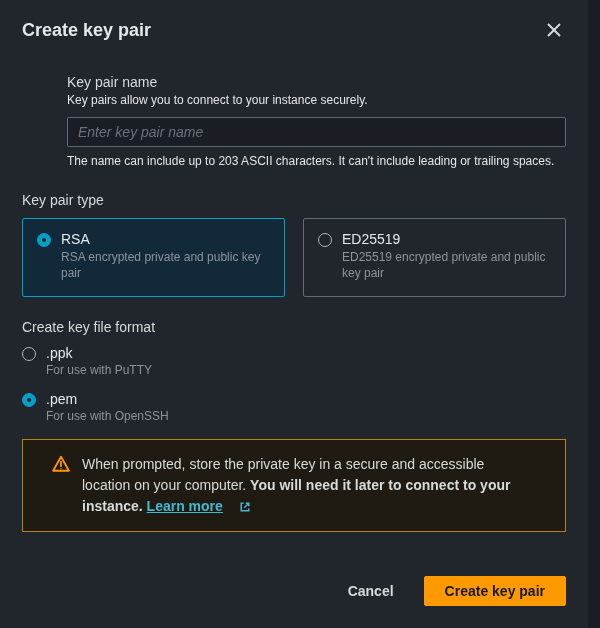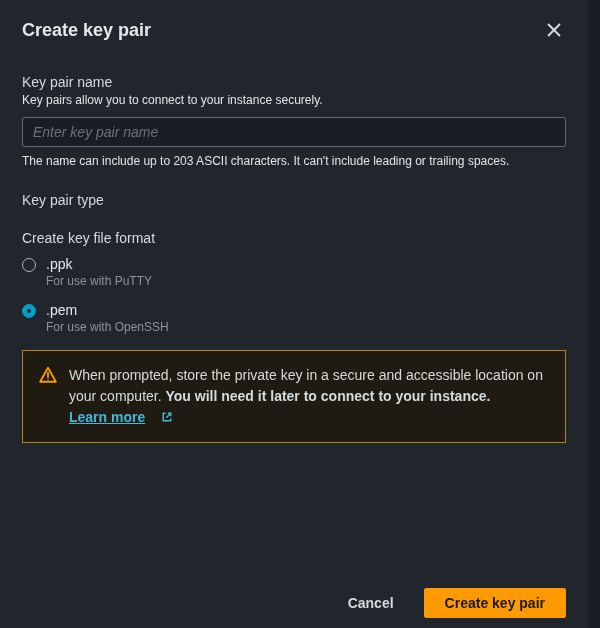--- a/index.html
+++ b/index.html
@@ -47,7 +47,7 @@
       overflow-y: auto;
     }
     .section { margin-top: 22px; }
-    .section:first-child { margin-top: 10px; }
+    .section:first-child { margin-top: 10px; margin-left: 45px; }
     .section-label {
       color: #d5dbdb;
       font-size: 14px;

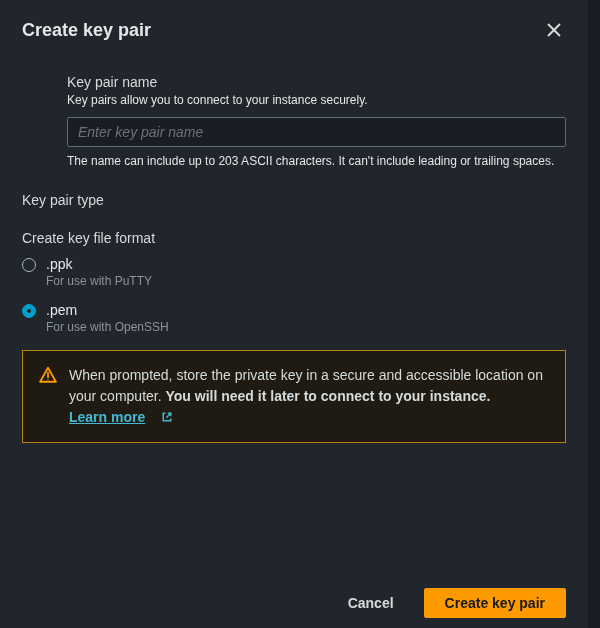--- a/index.html
+++ b/index.html
@@ -222,6 +222,24 @@
 
     <div class="section">
       <div class="section-label">Key pair type</div>
+      <div class="tile-row">
+        <div class="tile selected">
+          <span class="radio-outer">
+              <span class="radio-inner"></span>
+            </span>
+          <div class="tile-body">
+            <div class="tile-title">RSA</div>
+            <div class="tile-desc">RSA encrypted private and public key pair</div>
+          </div>
+        </div>
+        <div class="tile">
+          <span class="radio-outer"></span>
+          <div class="tile-body">
+            <div class="tile-title">ED25519</div>
+            <div class="tile-desc">ED25519 encrypted private and public key pair</div>
+          </div>
+        </div>
+      </div>
     </div>
 
     <div class="section">

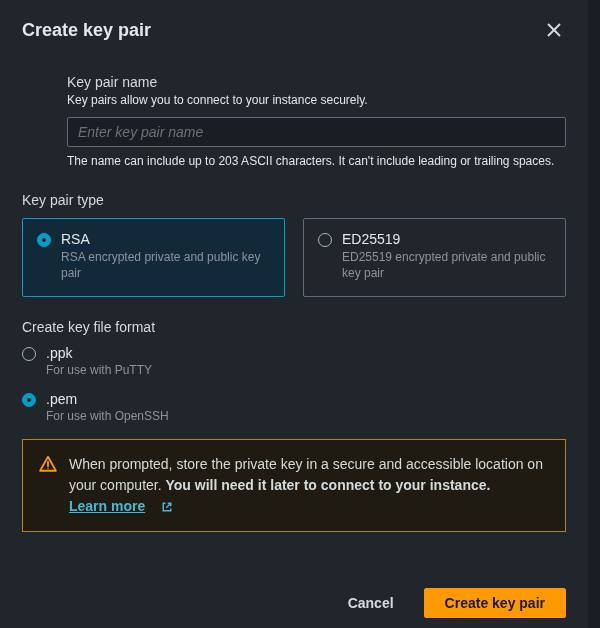--- a/index.html
+++ b/index.html
@@ -141,7 +141,7 @@
     .alert {
       border: 1px solid #b8830b;
       background: #1f1b12;
-      padding: 14px 16px;
+      padding: 14px 29px;
       margin-top: 16px;
       display: flex;
       gap: 12px;

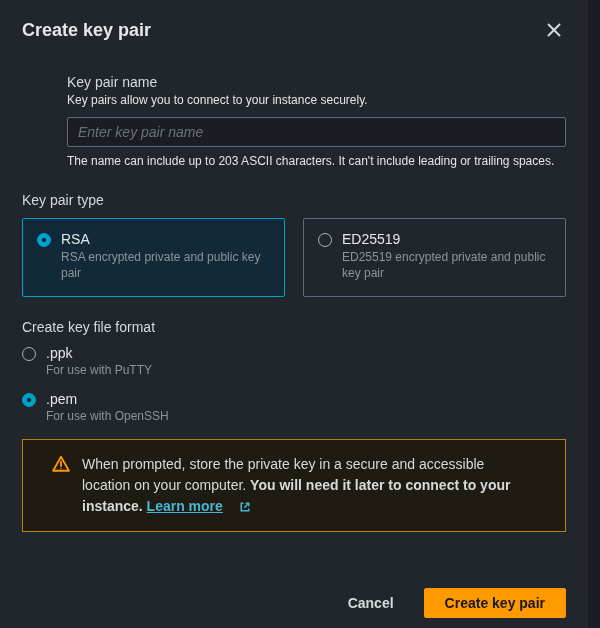--- a/index.html
+++ b/index.html
@@ -175,7 +175,7 @@
       justify-content: flex-end;
       align-items: center;
       gap: 10px;
-      padding: 18px 22px 10px 22px;
+      padding: 18px 22px 22px 22px;
     }
     .btn {
       font-size: 14px;

